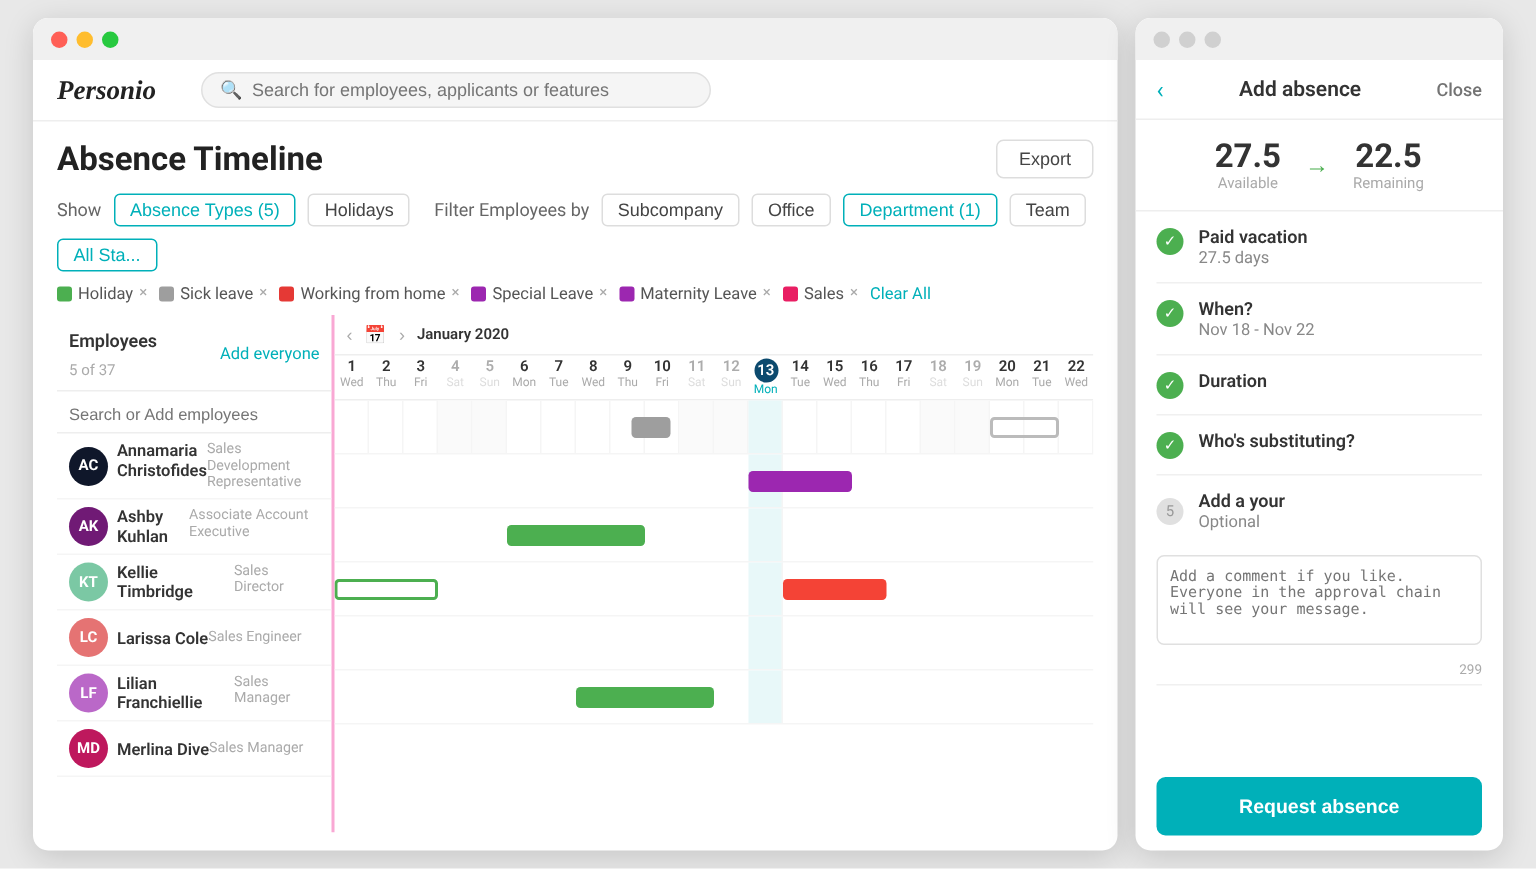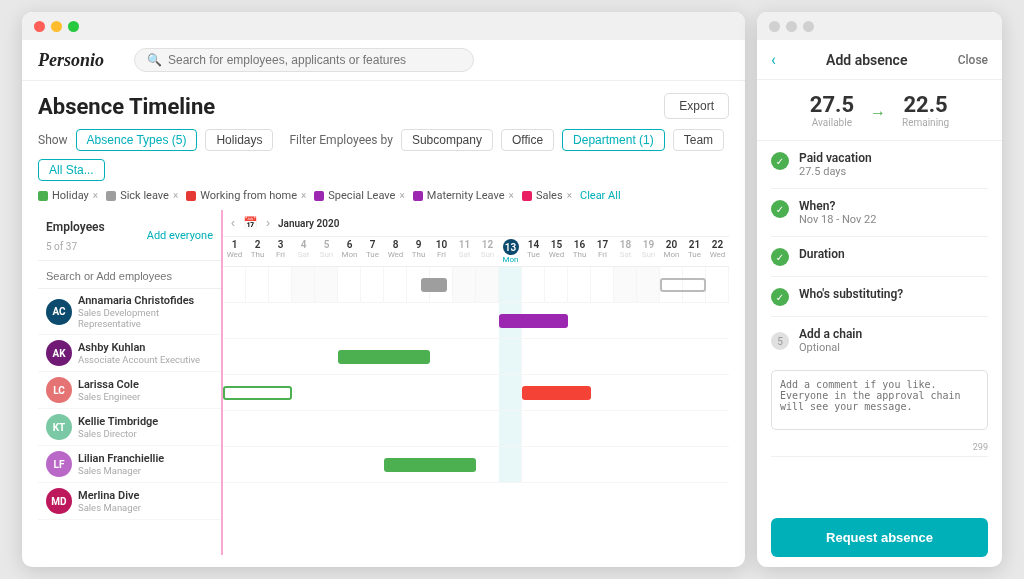--- a/index.html
+++ b/index.html
@@ -135,7 +135,7 @@
       display: flex; align-items: center; justify-content: center;
       font-size: 10px; color: #fff; font-weight: bold;
     }
-    .emp-info { display: flex; flex-direction: column; }
+    .emp-info { display: flex; }
     .emp-name { font-size: 11px; font-weight: 600; color: #333; }
     .emp-role { font-size: 9.5px; color: #aaa; }
     

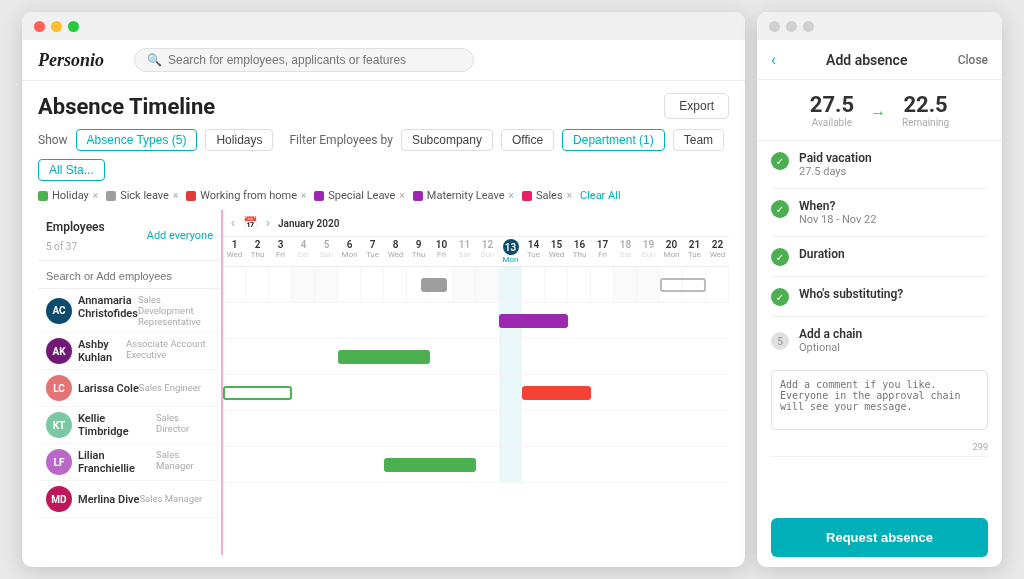--- a/index.html
+++ b/index.html
@@ -332,7 +332,7 @@
           <div class="emp-list">
 
             <div class="emp-item">
-              <div class="emp-avatar" style="background:#0c4a6e">AC</div>
+              <div class="emp-avatar" style="background:#0f172a">AC</div>
               <div class="emp-info">
                 <span class="emp-name">Annamaria Christofides</span>
                 <span class="emp-role">Sales Development Representative</span>

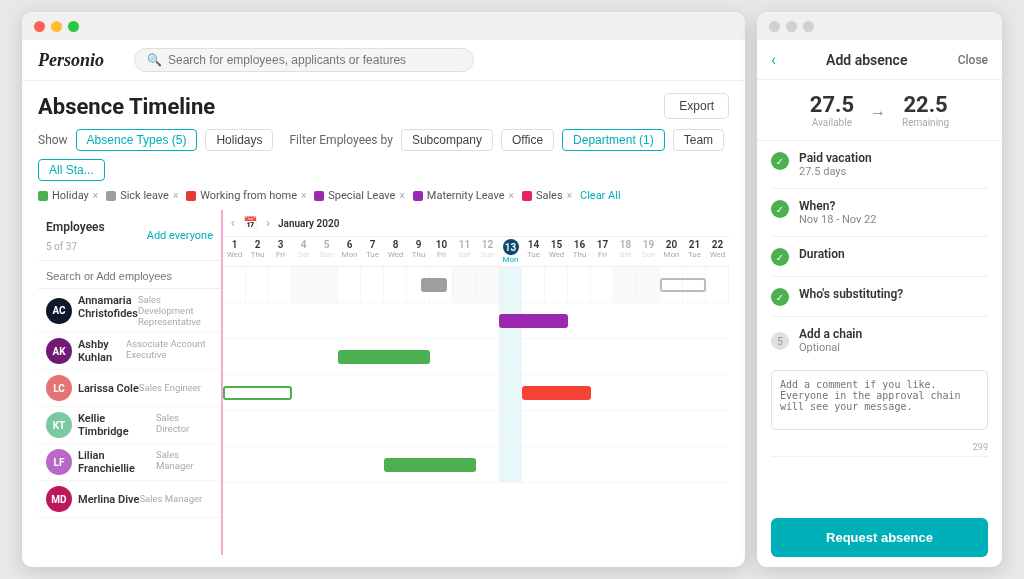--- a/index.html
+++ b/index.html
@@ -614,7 +614,7 @@
             <span style="font-size:10px; color:#999;">5</span>
           </div>
           <div>
-            <div class="section-title">Add a chain</div>
+            <div class="section-title">Add a your</div>
             <div class="section-value">Optional</div>
           </div>
         </div>

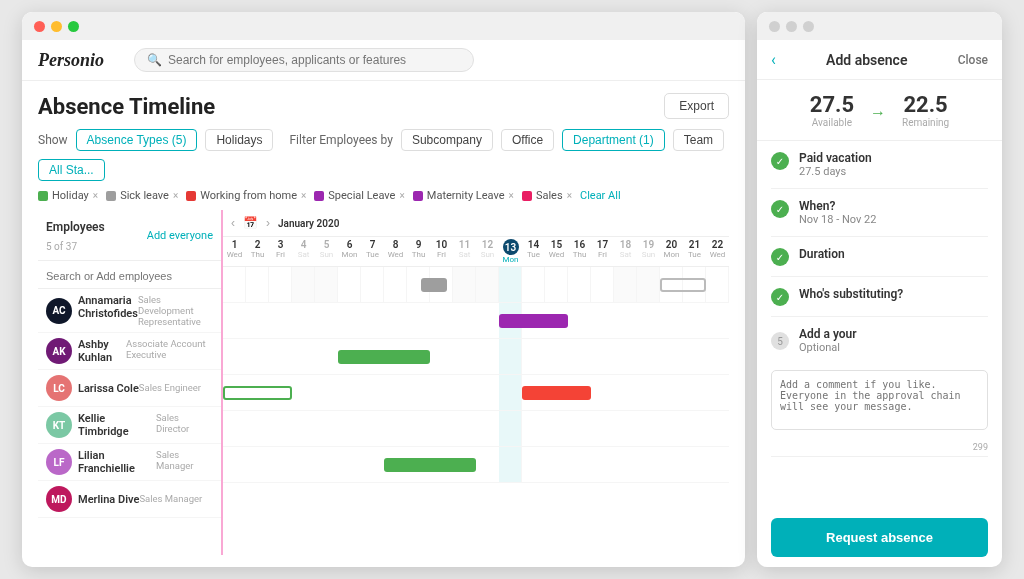--- a/index.html
+++ b/index.html
@@ -346,17 +346,17 @@
               </div>
             </div>
             <div class="emp-item">
+              <div class="emp-avatar" style="background:#7bc8a4">KT</div>
+              <div class="emp-info">
+                <span class="emp-name">Kellie Timbridge</span>
+                <span class="emp-role">Sales Director</span>
+              </div>
+            </div>
+            <div class="emp-item">
               <div class="emp-avatar" style="background:#e57373">LC</div>
               <div class="emp-info">
                 <span class="emp-name">Larissa Cole</span>
                 <span class="emp-role">Sales Engineer</span>
-              </div>
-            </div>
-            <div class="emp-item">
-              <div class="emp-avatar" style="background:#7bc8a4">KT</div>
-              <div class="emp-info">
-                <span class="emp-name">Kellie Timbridge</span>
-                <span class="emp-role">Sales Director</span>
               </div>
             </div>
             <div class="emp-item">

